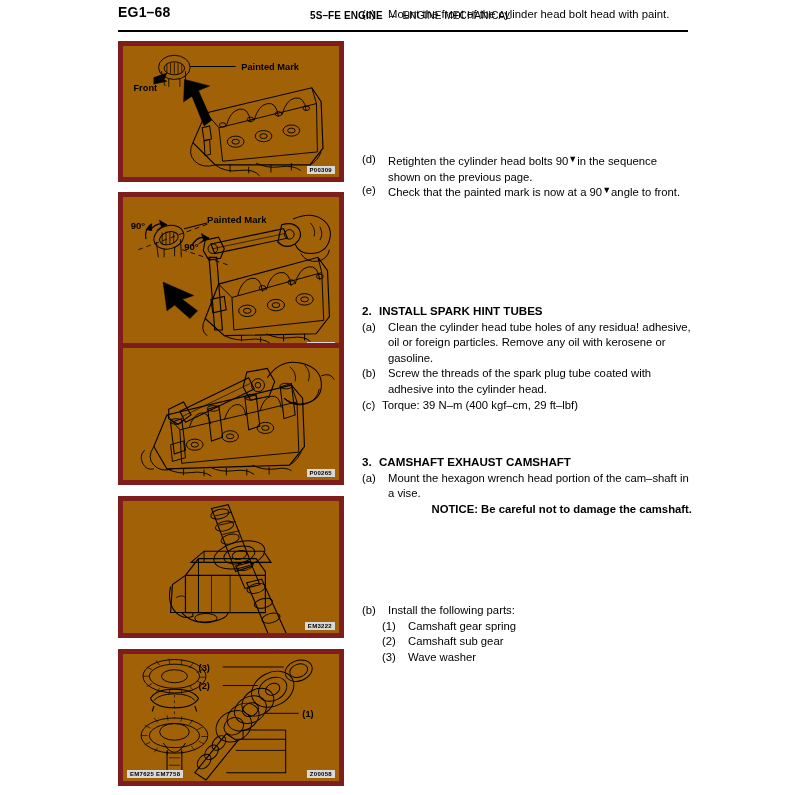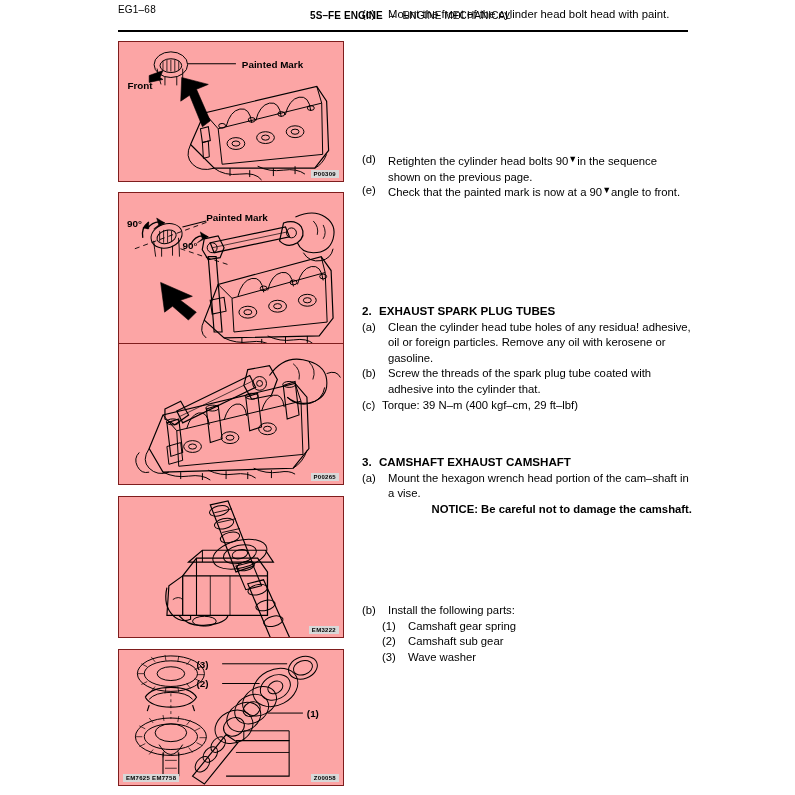--- a/index.html
+++ b/index.html
@@ -30,8 +30,8 @@
   .page-num {
     position: absolute;
     left: 0; top: 0;
-    font-size: 10px;
-    font-weight: normal;
+    font-size: 14px;
+    font-weight: bold;
     letter-spacing: 0.2px;
   }
   .head-center {

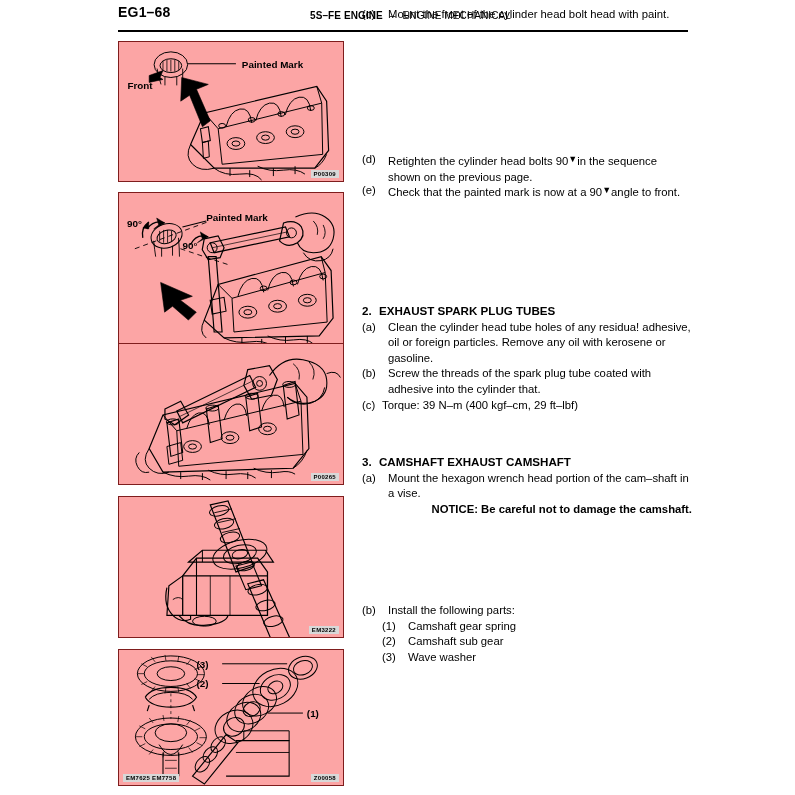--- a/index.html
+++ b/index.html
@@ -54,8 +54,8 @@
   
   .panel {
     position: absolute;
-    border: 1px solid #7f1d1d;
-    background: #fca5a5;
+    border: 5px solid #7f1d1d;
+    background: #a16207;
     box-sizing: border-box;
   }
   .panel svg { display: block; width: 100%; height: 100%; }

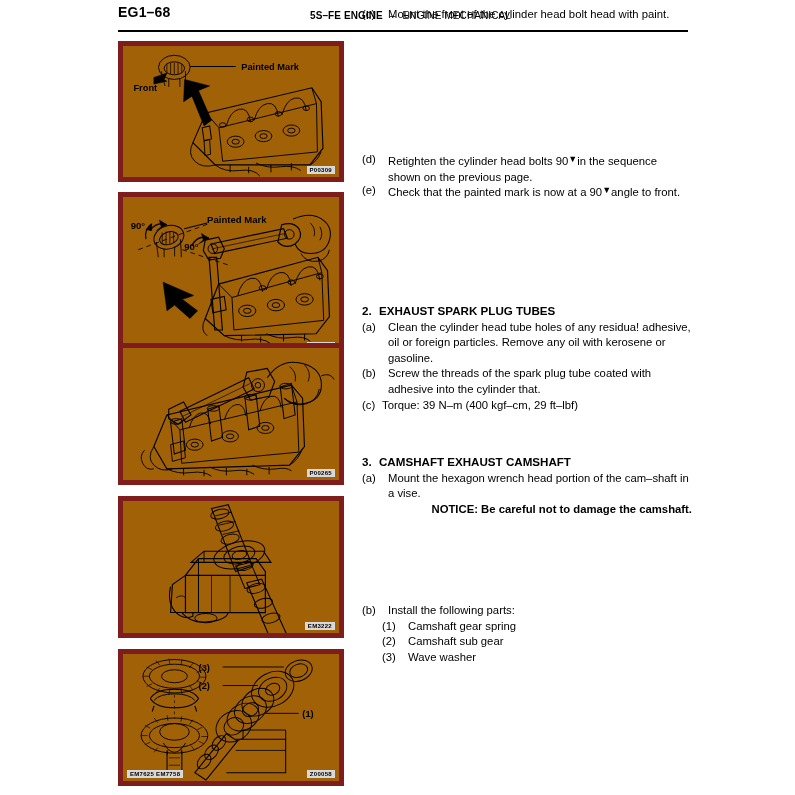--- a/index.html
+++ b/index.html
@@ -441,7 +441,7 @@
     <div class="blk" style="top:303px;">
       <div class="sec-head">
         <span class="mk">2.</span>
-        <span>EXHAUST SPARK PLUG TUBES</span>
+        <span>INSTALL SPARK HINT TUBES</span>
       </div>
       <div class="li" style="margin-top:1px;">
         <span class="mk">(a)</span>

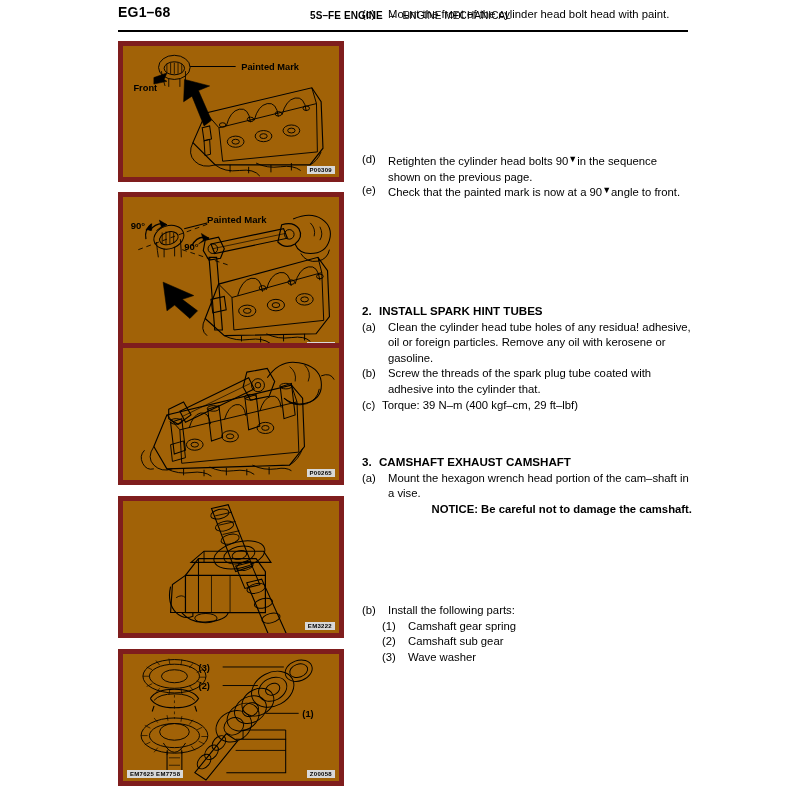--- a/index.html
+++ b/index.html
@@ -449,7 +449,7 @@
       </div>
       <div class="li">
         <span class="mk">(b)</span>
-        <span>Screw the threads of the spark plug tube coated with adhesive into the cylinder that.</span>
+        <span>Screw the threads of the spark plug tube coated with adhesive into the cylinder head.</span>
       </div>
       <div class="li">
         <span class="mk">(c)</span>

